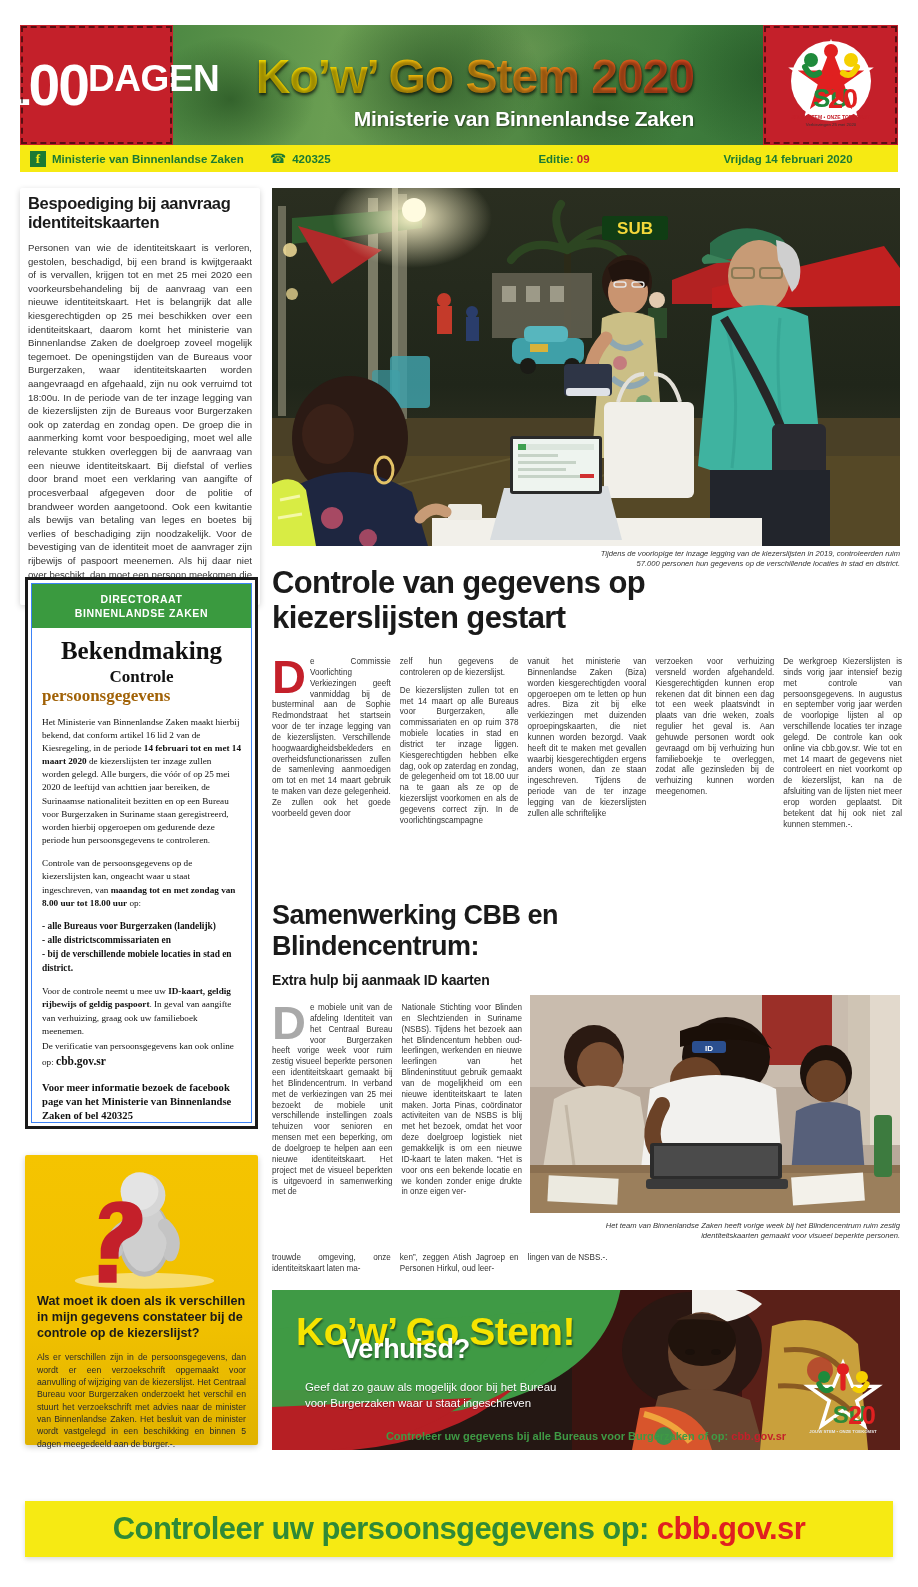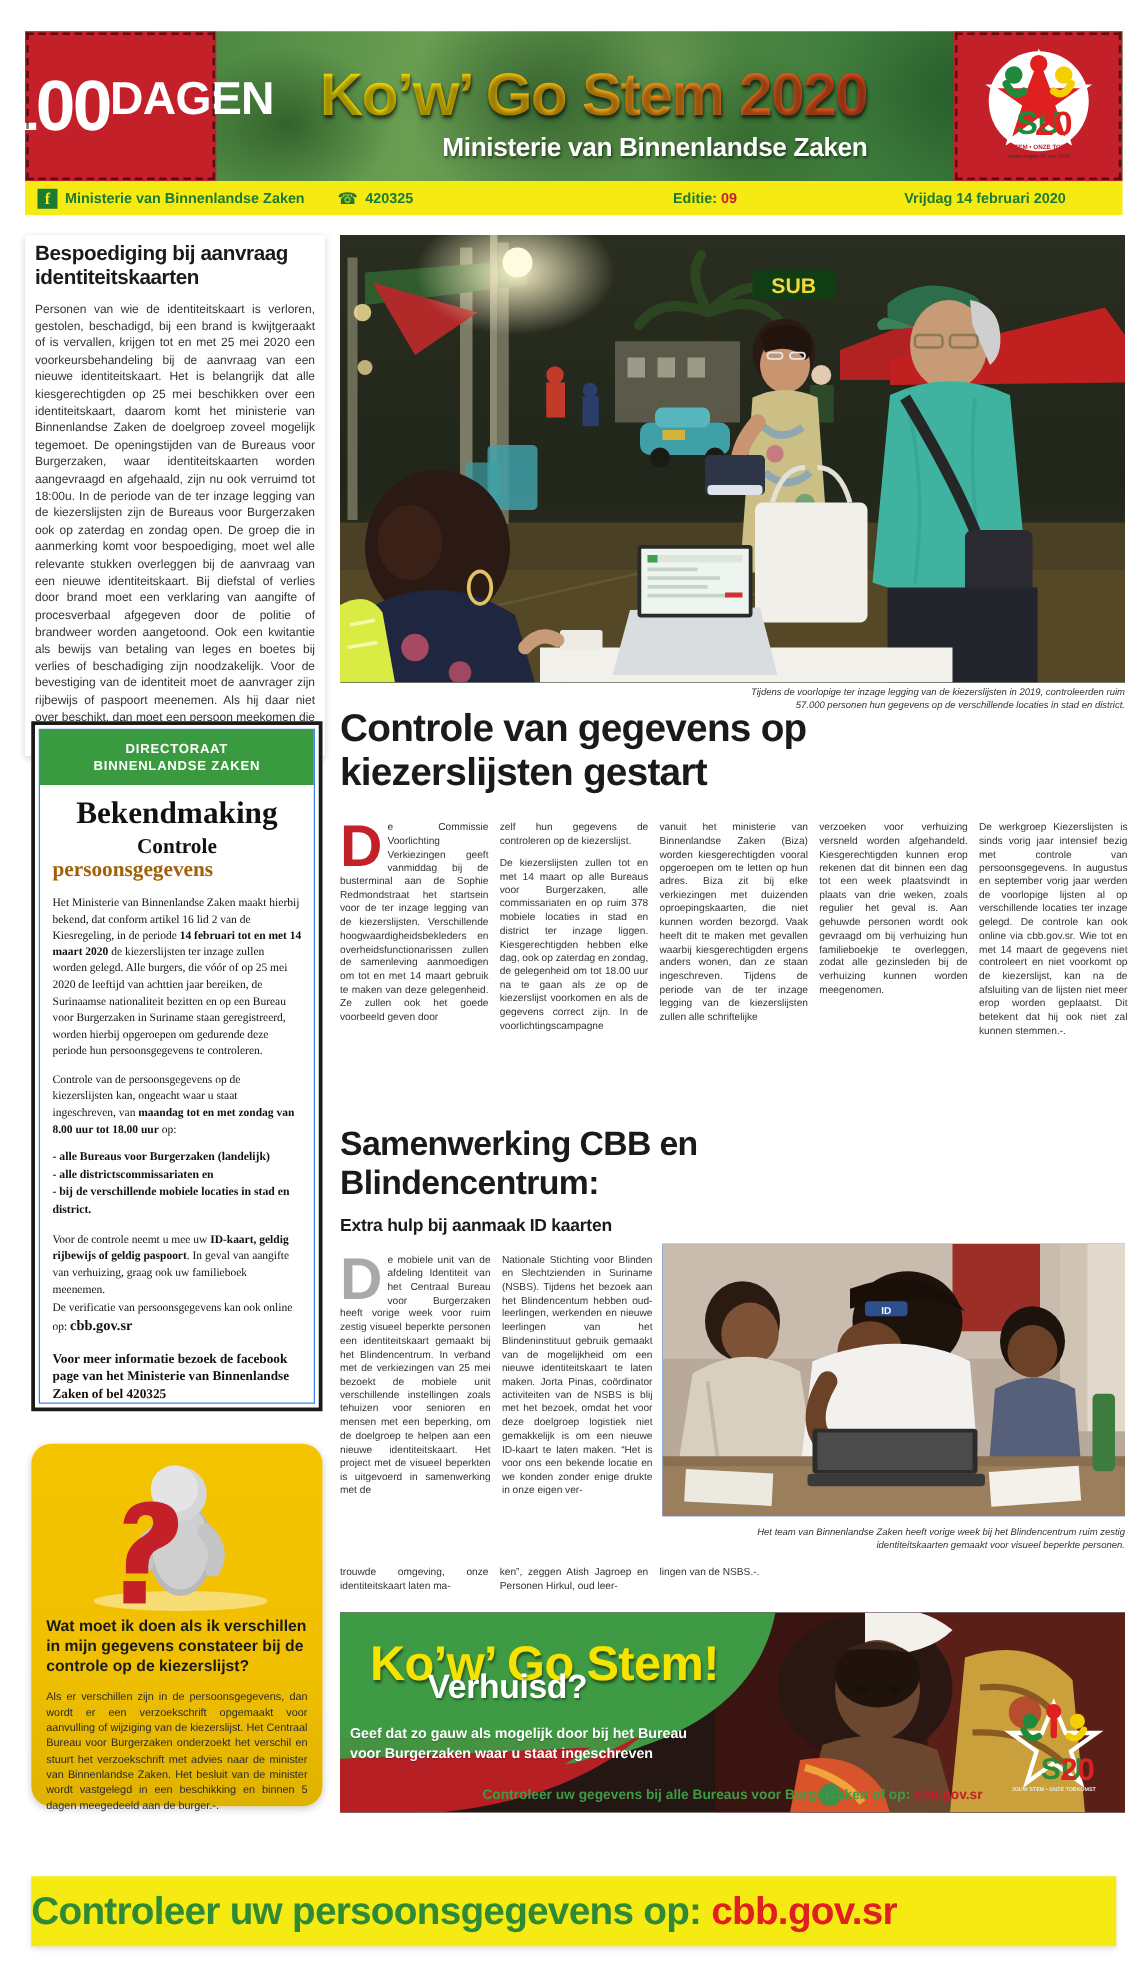--- a/index.html
+++ b/index.html
@@ -107,7 +107,7 @@
   .qbox {
     position:absolute; left:25px; top:1155px; width:233px; height:290px;
     background: linear-gradient(180deg,#f5c400 0%, #f0c000 60%, #e0b200 100%);
-    border-radius:16px; padding:14px 12px 10px 12px; box-shadow:0 2px 6px rgba(0,0,0,.2);
+    border-radius:2px; padding:14px 12px 10px 12px; box-shadow:0 2px 6px rgba(0,0,0,.2);
   }
   .qfig { height:122px; position:relative; }
   .qbox h3 { font-size:12.6px; font-weight:800; color:#1a1a1a; line-height:1.28; margin-top:2px; }

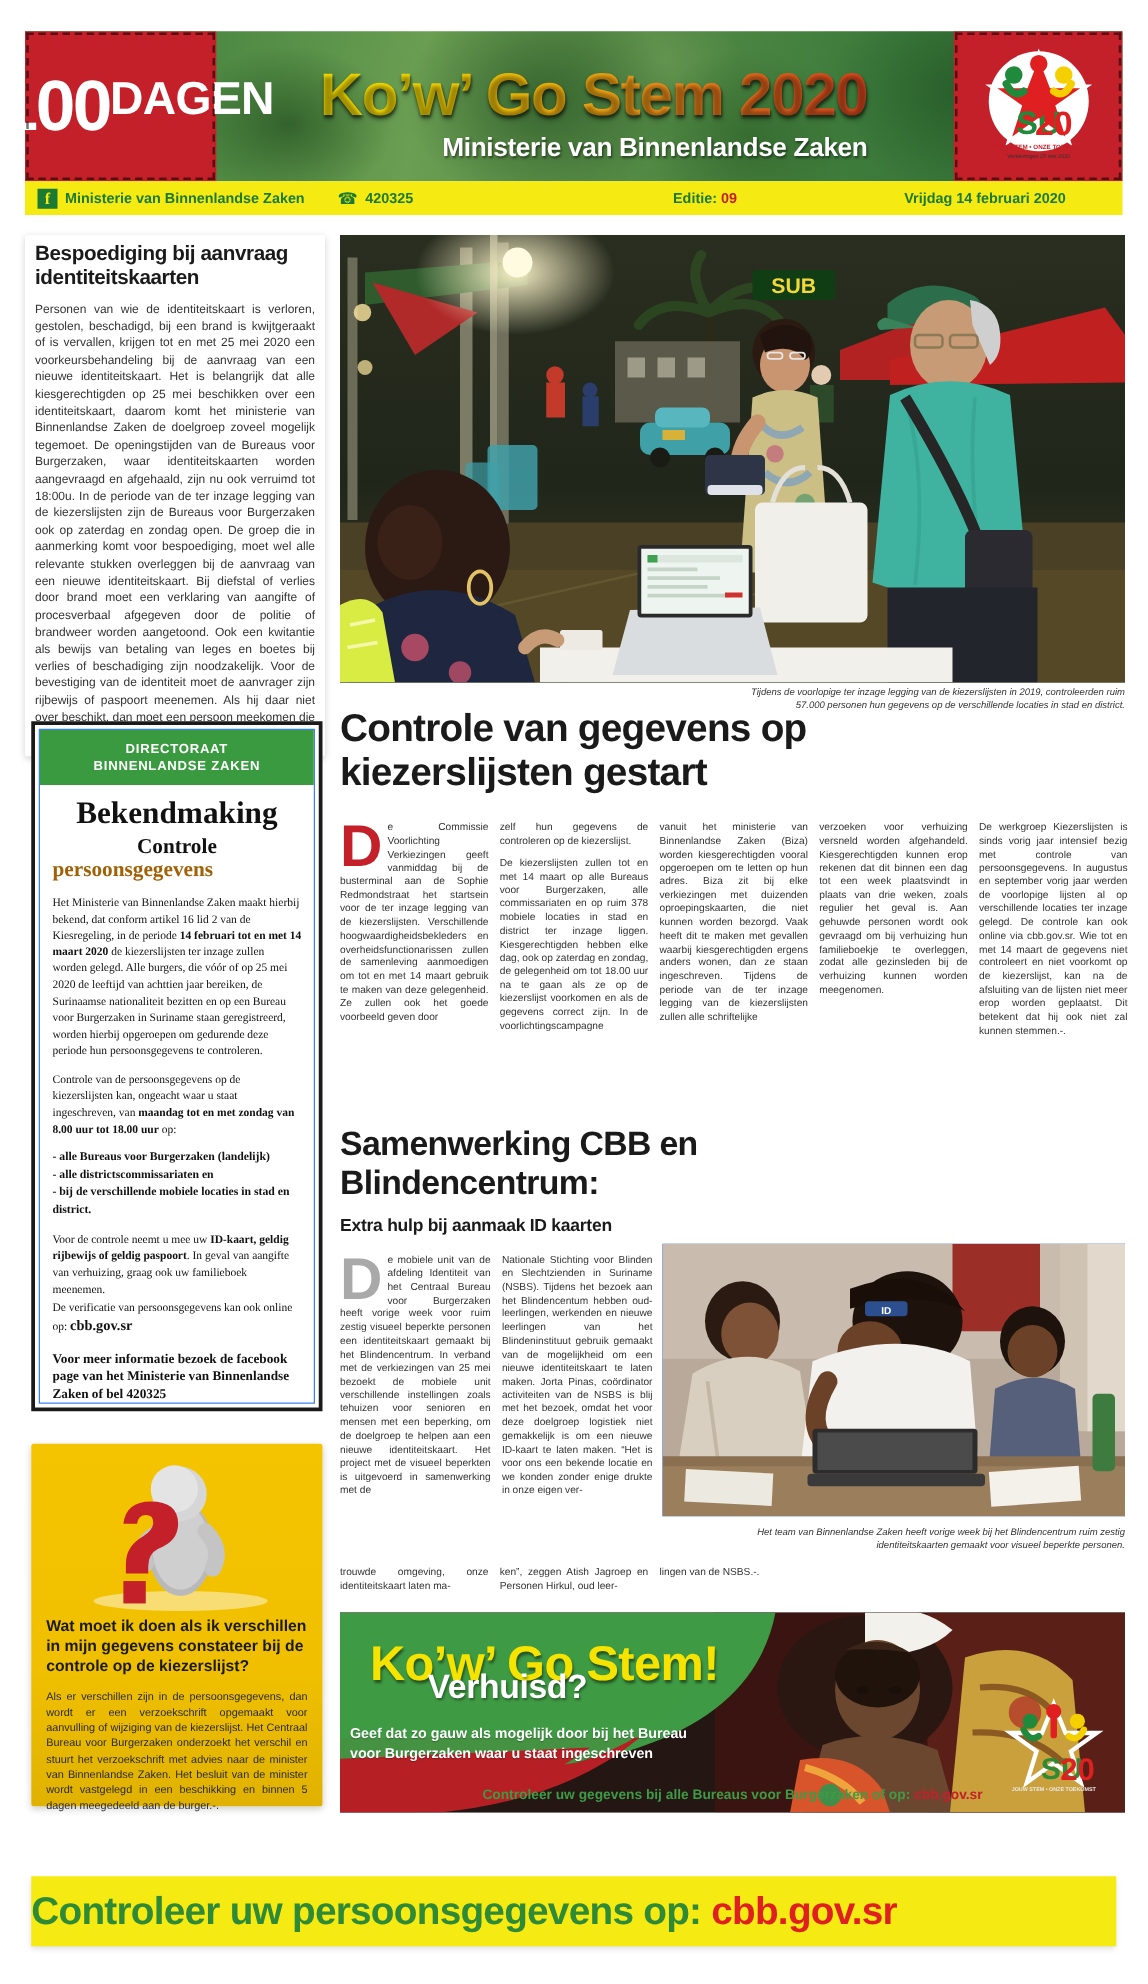--- a/index.html
+++ b/index.html
@@ -165,7 +165,7 @@
             letter-spacing:-.5px; text-shadow:1px 2px 2px rgba(0,0,0,.45); z-index:5;margin-top:12px;}
   .ad-ver { position:absolute; left:70px; top:44px; font-size:27px; font-weight:800; color:#fff;
             letter-spacing:-.3px; text-shadow:1px 2px 2px rgba(0,0,0,.4); z-index:5;}
-  .ad-body { position:absolute; left:8px; top:90px; width:270px; font-size:11.4px; font-weight:700;
+  .ad-body { position:absolute; left:33px; top:90px; width:270px; font-size:11.4px; font-weight:400;
              color:#fff; line-height:1.4; z-index:5; text-shadow:0 1px 1px rgba(0,0,0,.3);}
   .ad-bottom { position:absolute; left:0; right:0; bottom:8px; text-align:center; z-index:6;
                font-size:11px; font-weight:800; color:#3f9a45; }

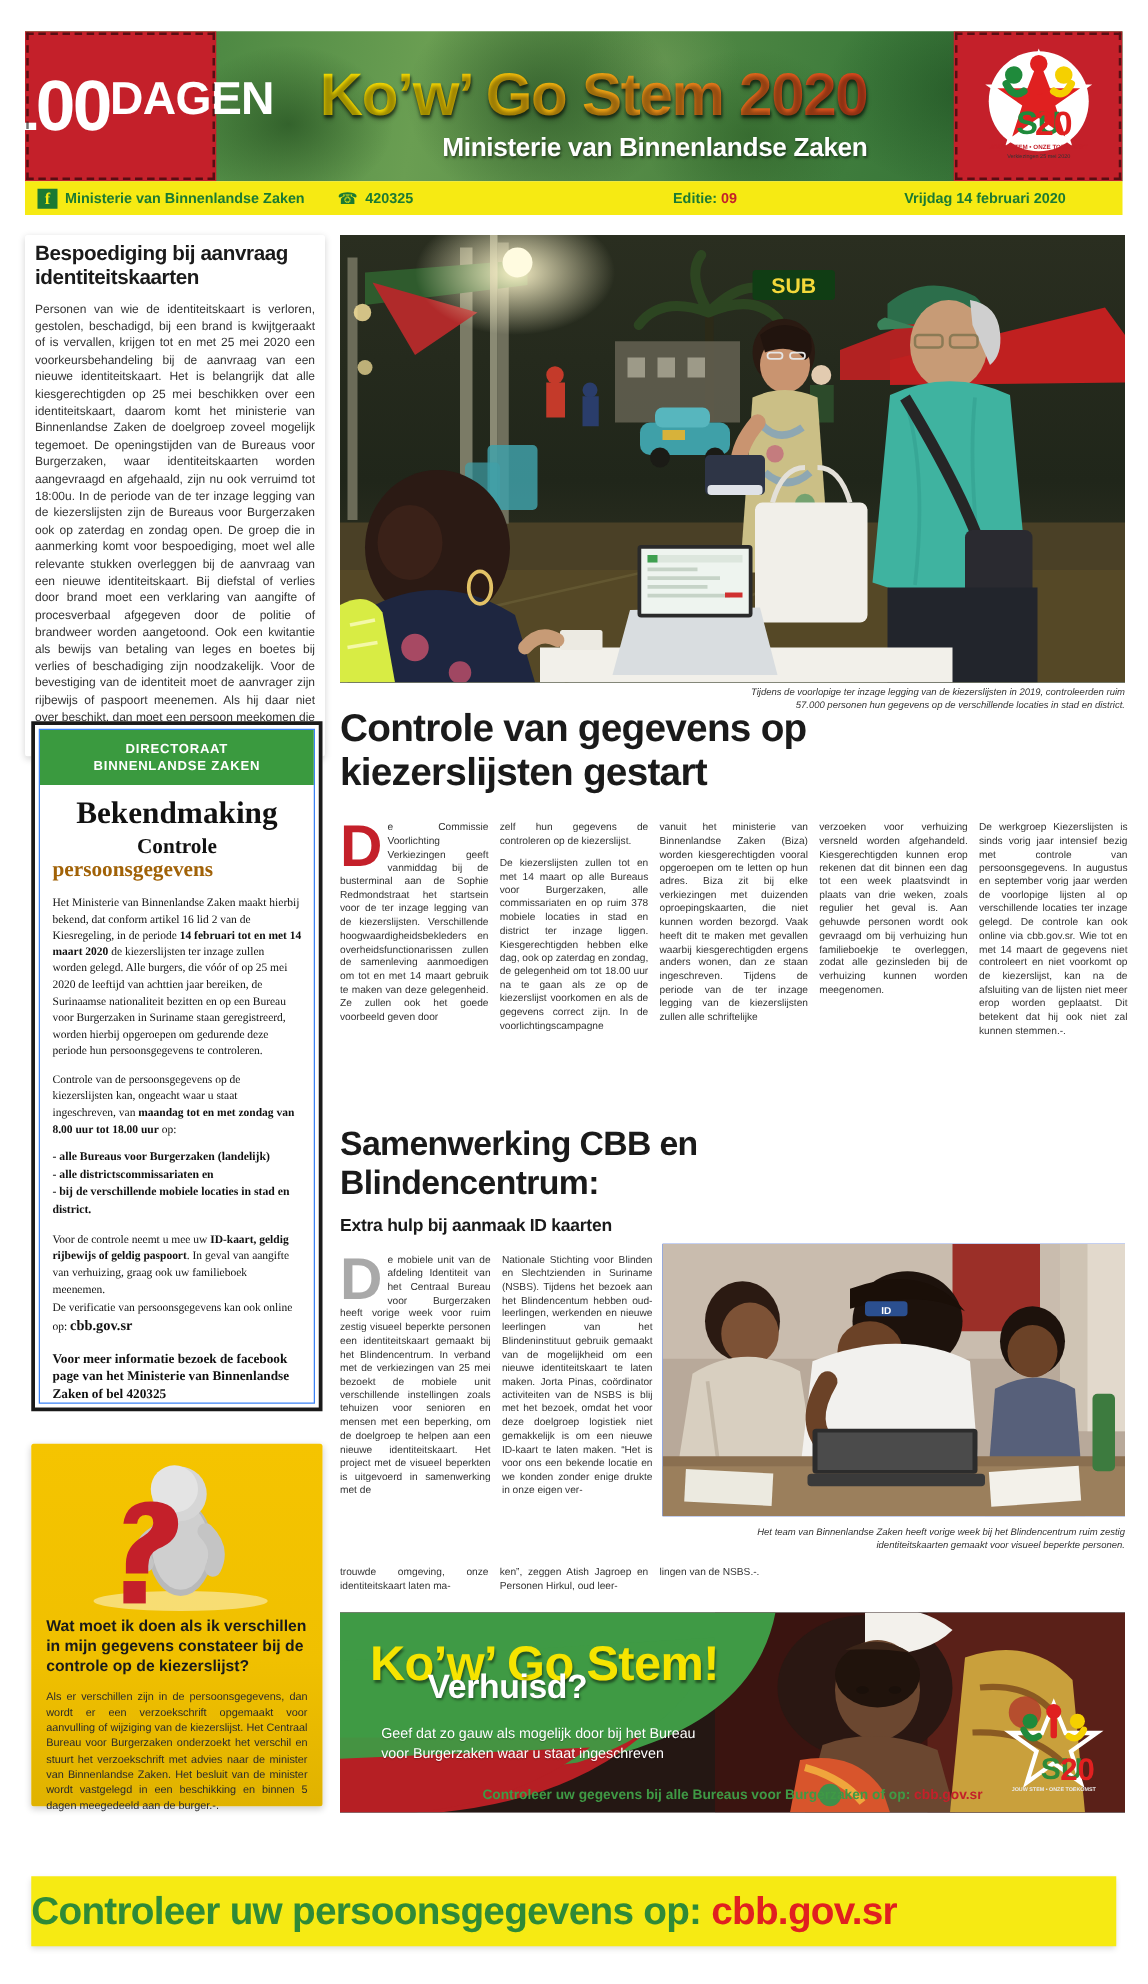--- a/index.html
+++ b/index.html
@@ -174,7 +174,7 @@
 
   .footer {
     position:absolute; left:25px; top:1501px; width:868px; height:56px;
-    background:#f6ea13; display:flex; align-items:center; 
+    background:#f6ea13; display:flex; align-items:center; justify-content:center;
     box-shadow:0 2px 5px rgba(0,0,0,.15);
   }
   .footer span { font-size:31px; font-weight:900; color:#2f8a37; letter-spacing:-.6px; }

